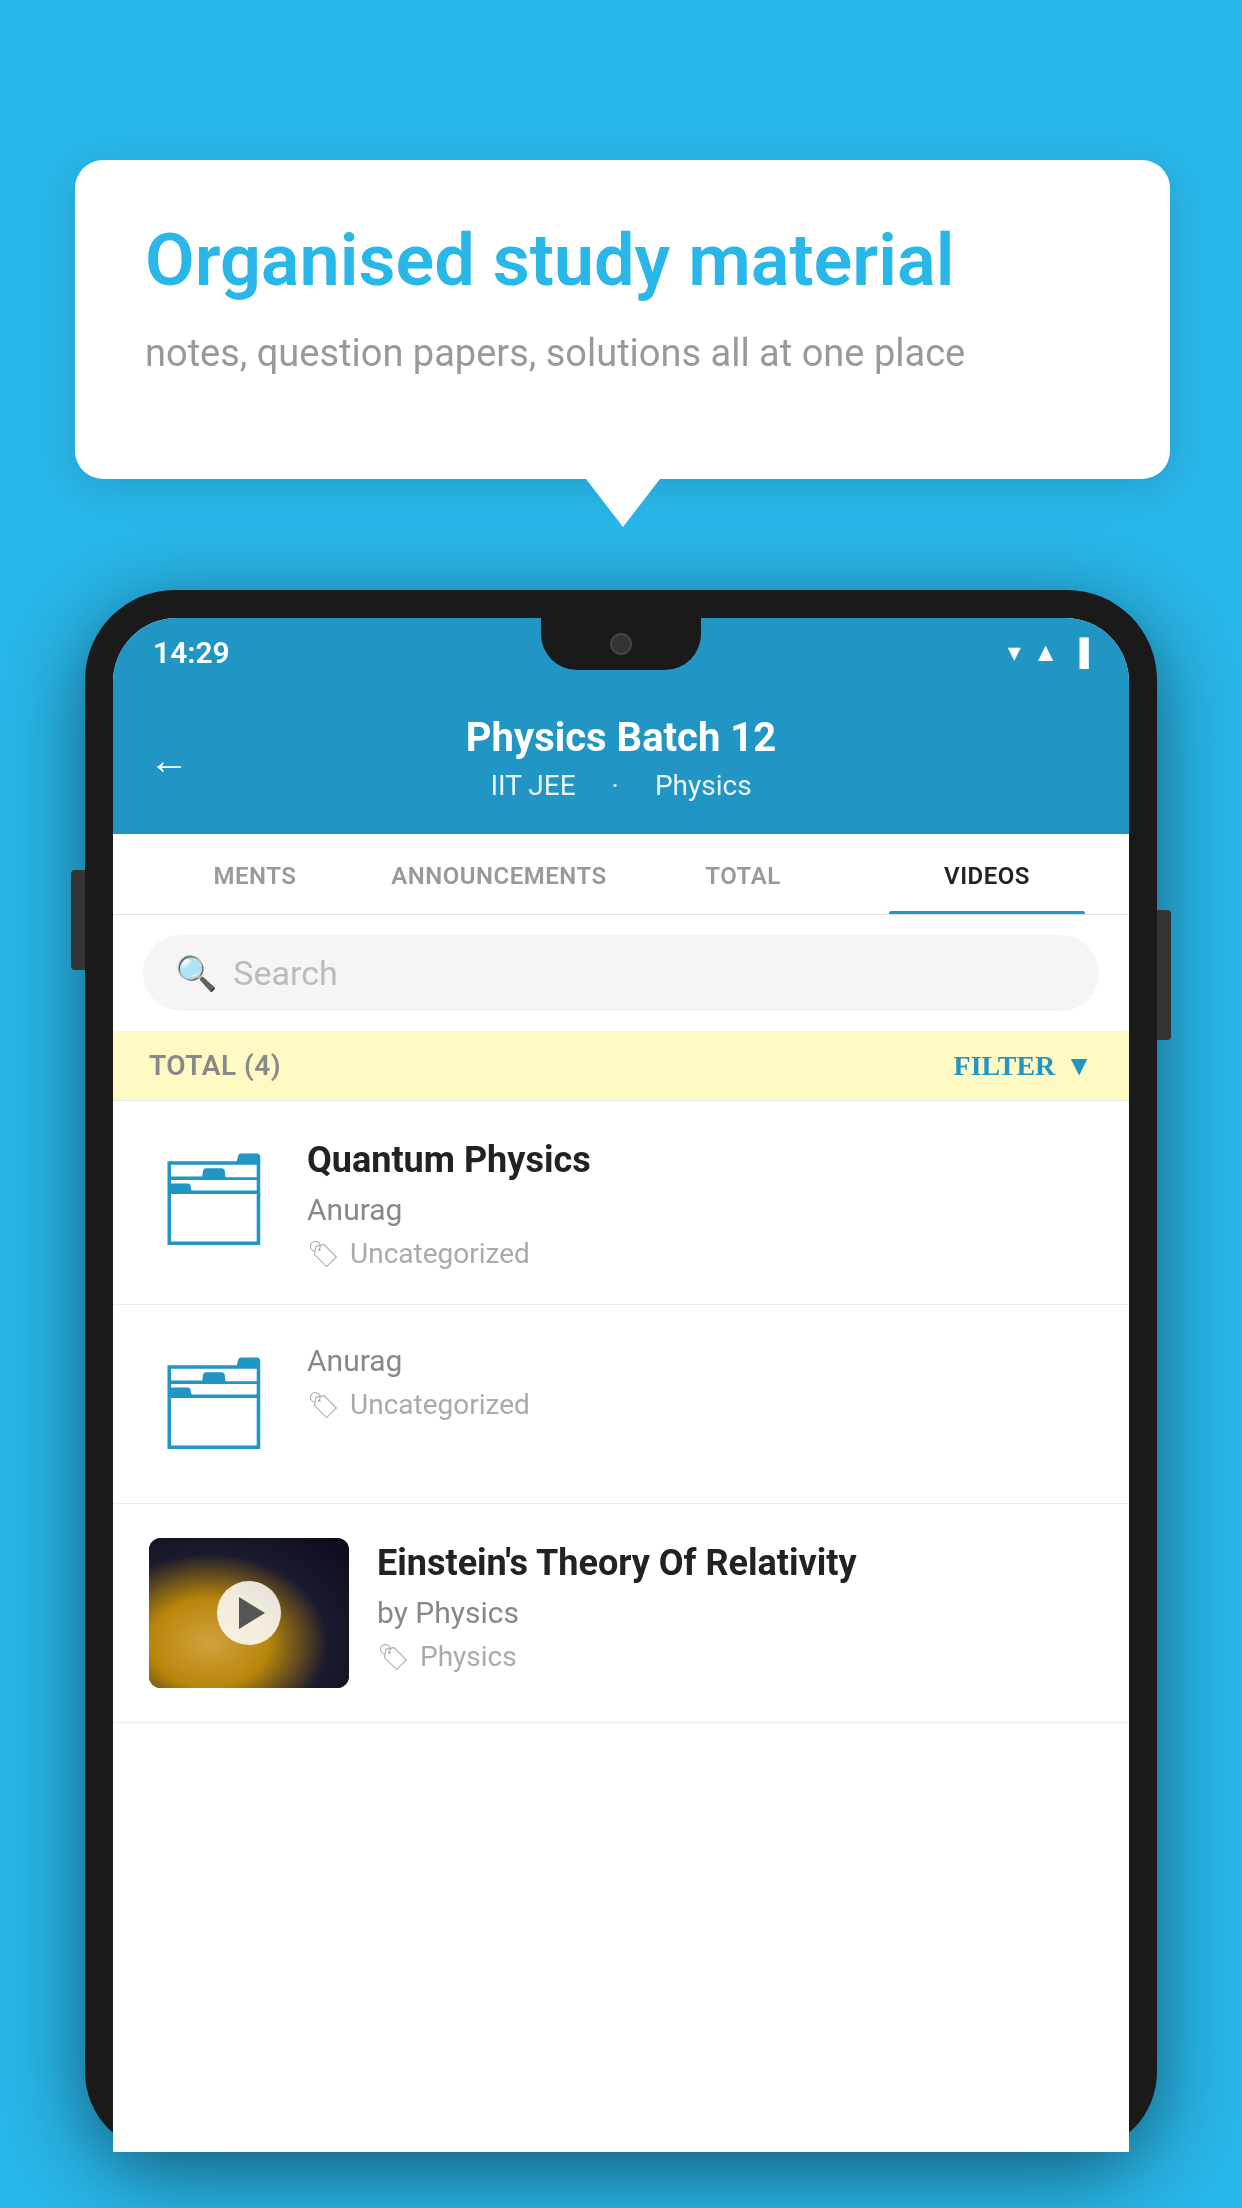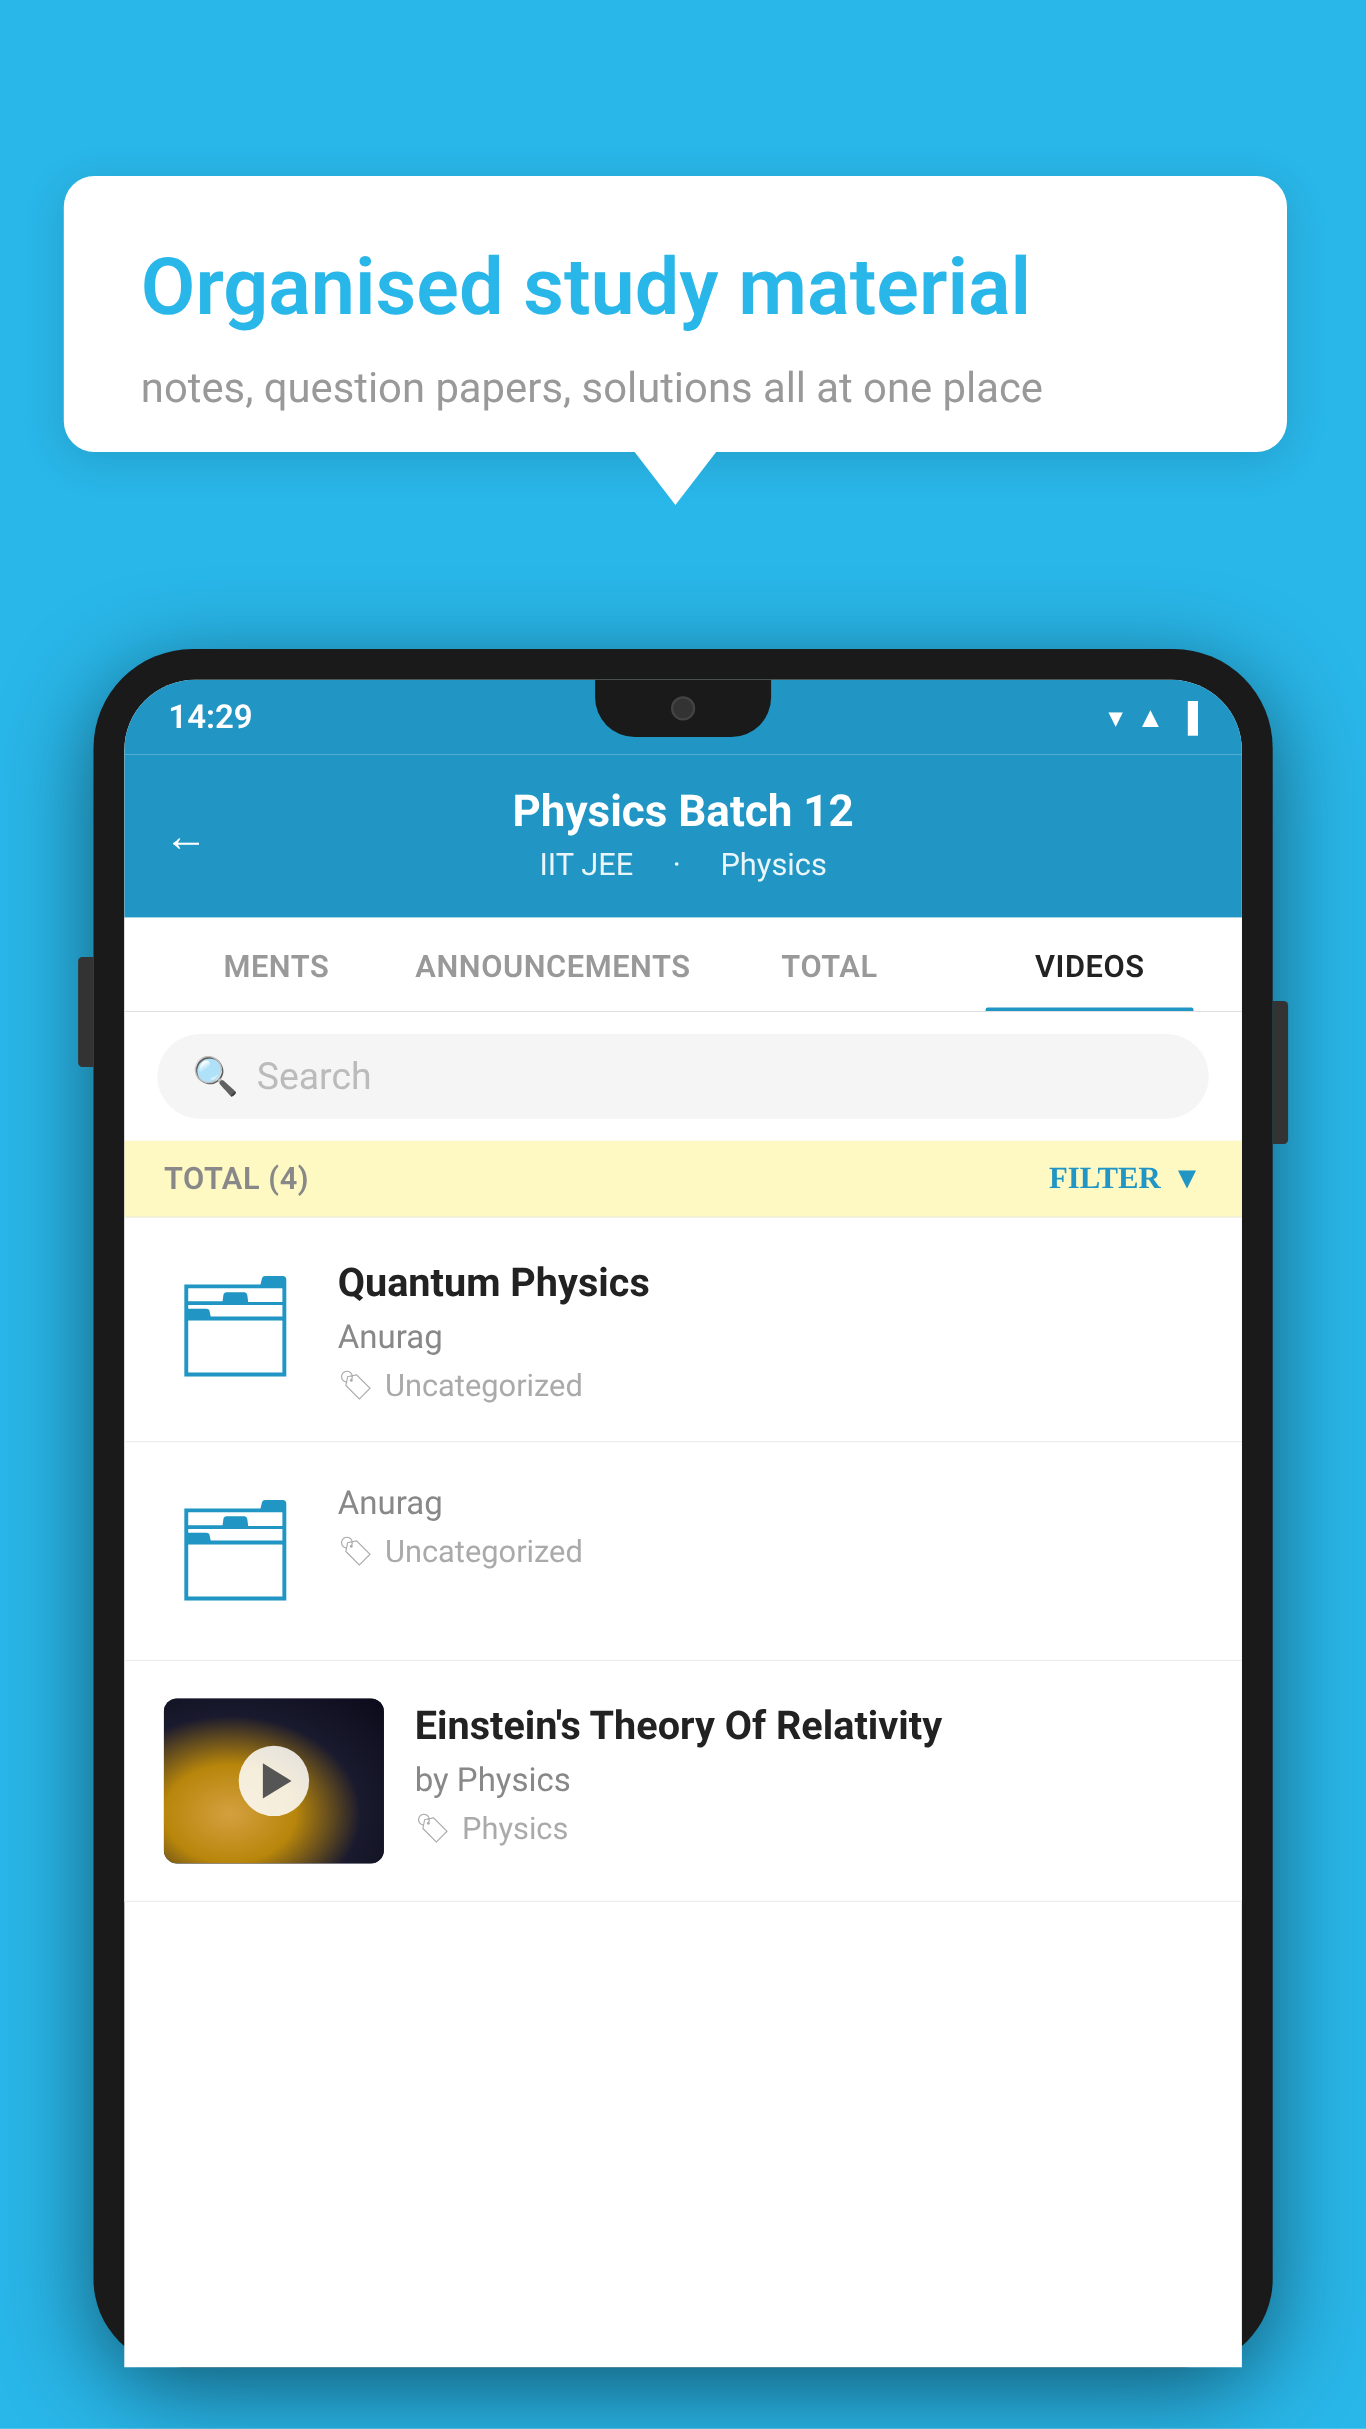--- a/index.html
+++ b/index.html
@@ -16,11 +16,11 @@
     .speech-bubble {
       position: absolute;
       top: 160px;
-      left: 58px;
+      left: 75px;
       right: 72px;
       background: white;
       border-radius: 28px;
-      padding: 60px 70px 36px 70px;
+      padding: 60px 70px 104px 70px;
       box-shadow: 0 8px 40px rgba(0,0,0,0.12);
     }
     .speech-bubble::after {

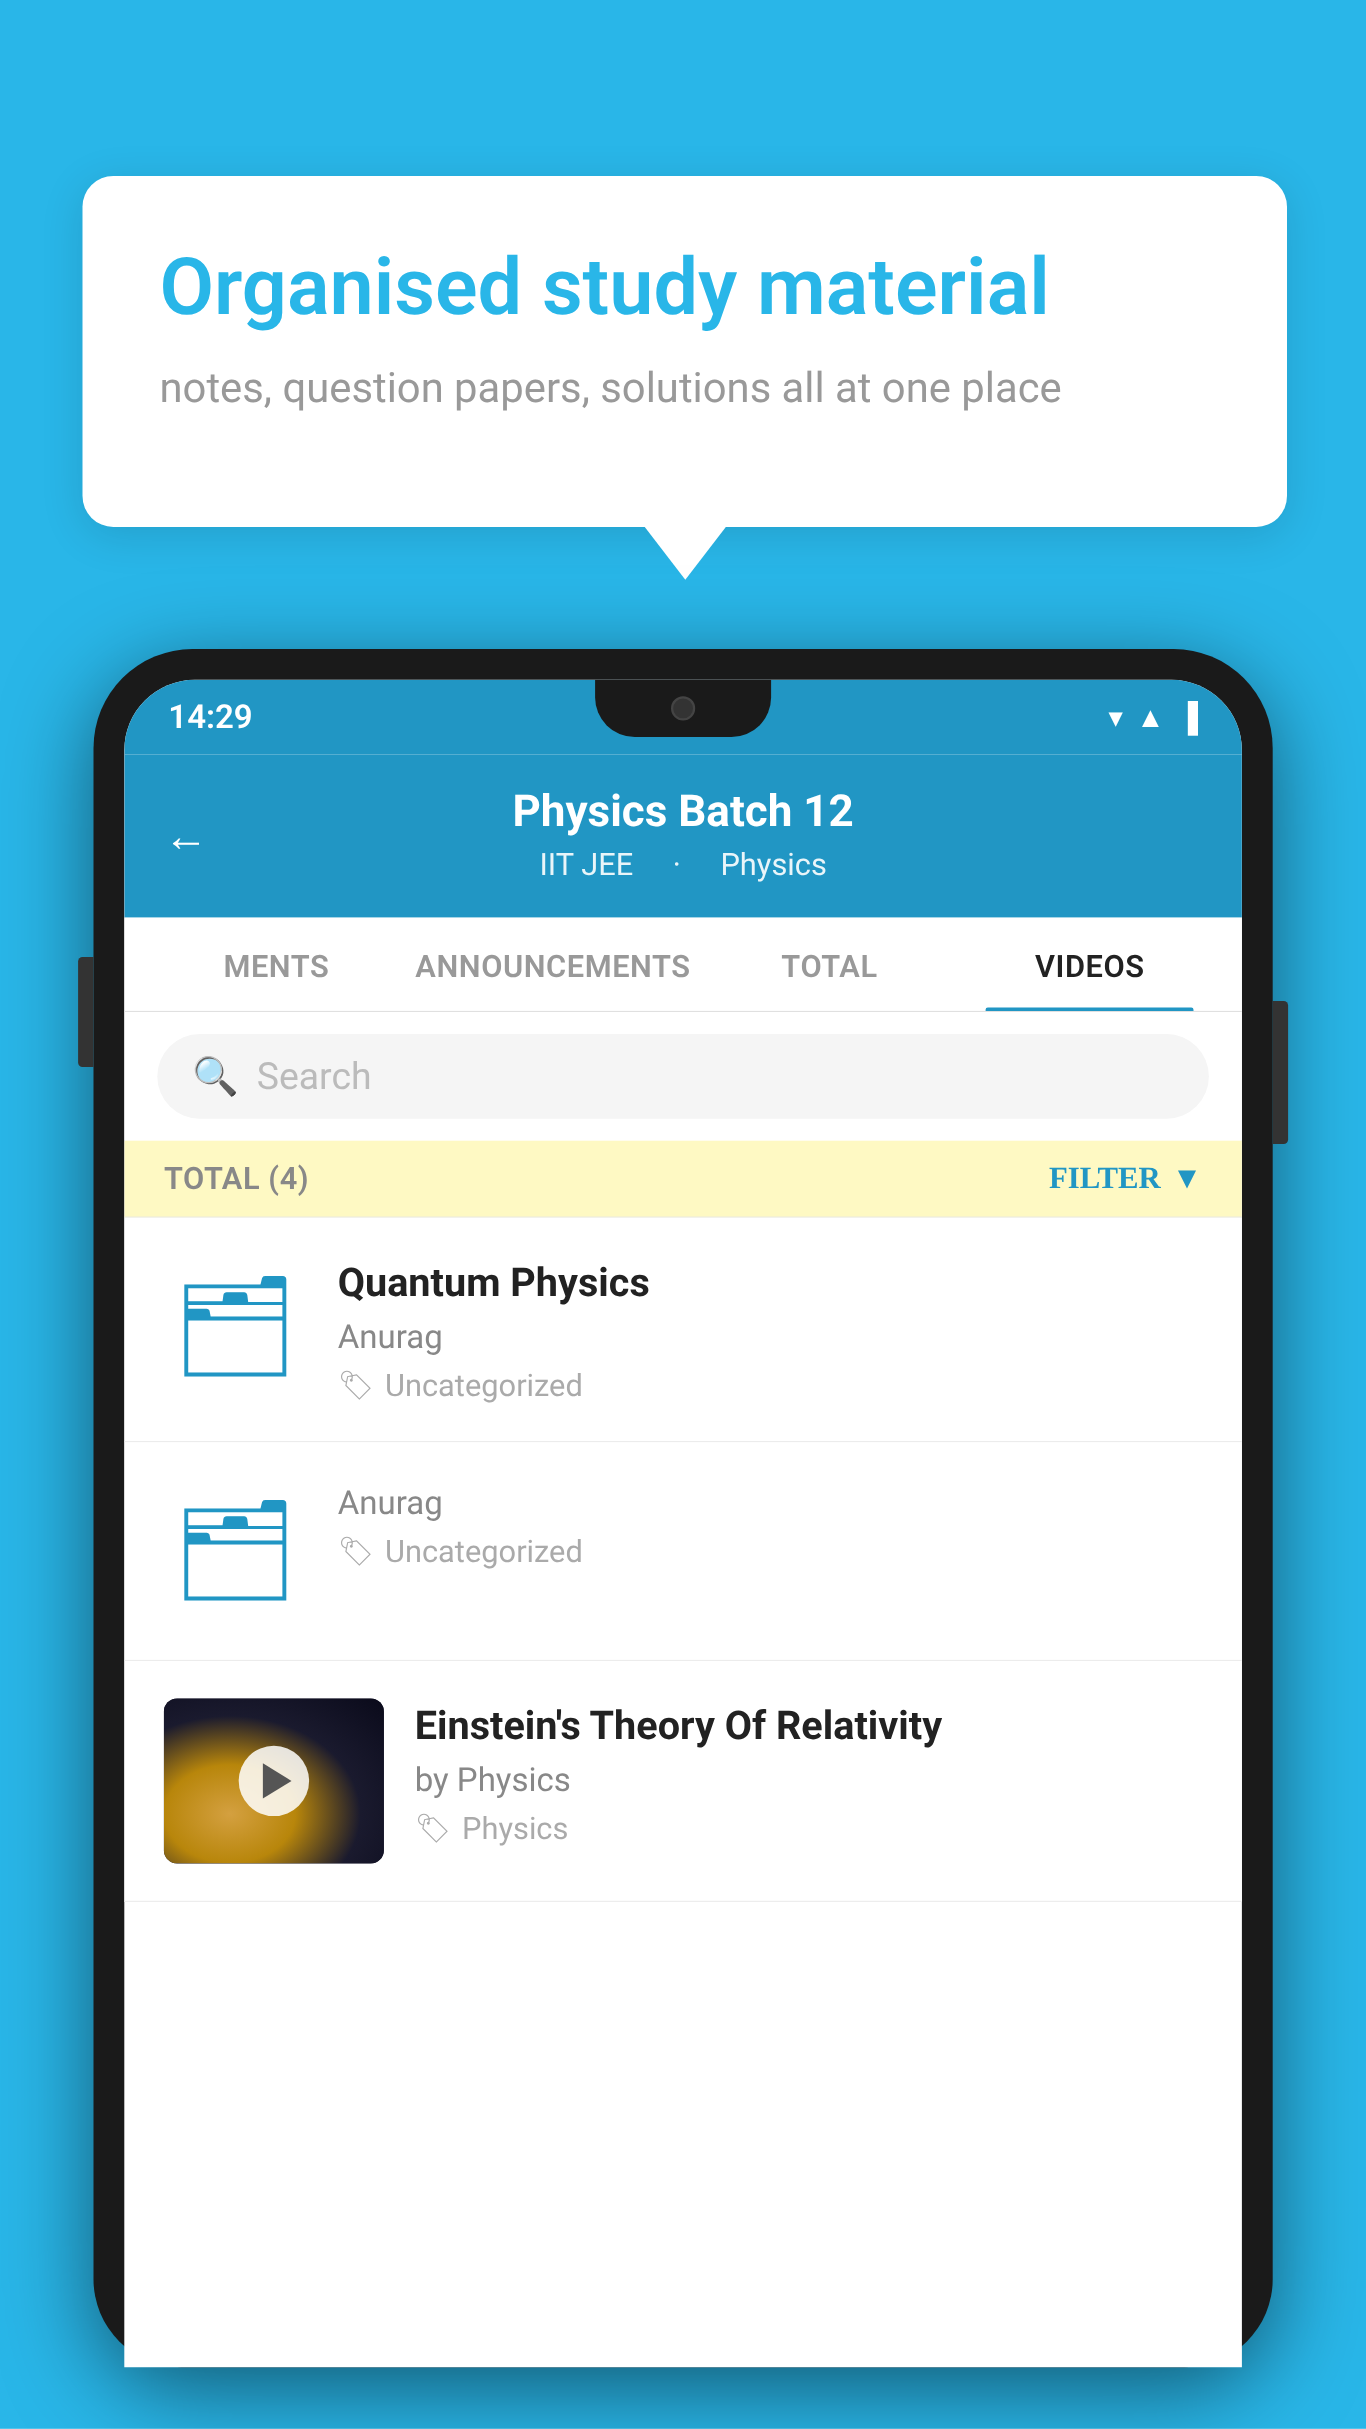--- a/index.html
+++ b/index.html
@@ -182,7 +182,7 @@
       flex: 1;
       text-align: center;
       padding: 28px 8px 24px;
-      font-size: 28px;
+      font-size: 24px;
       font-weight: 600;
       color: #999;
       letter-spacing: 0.5px;

